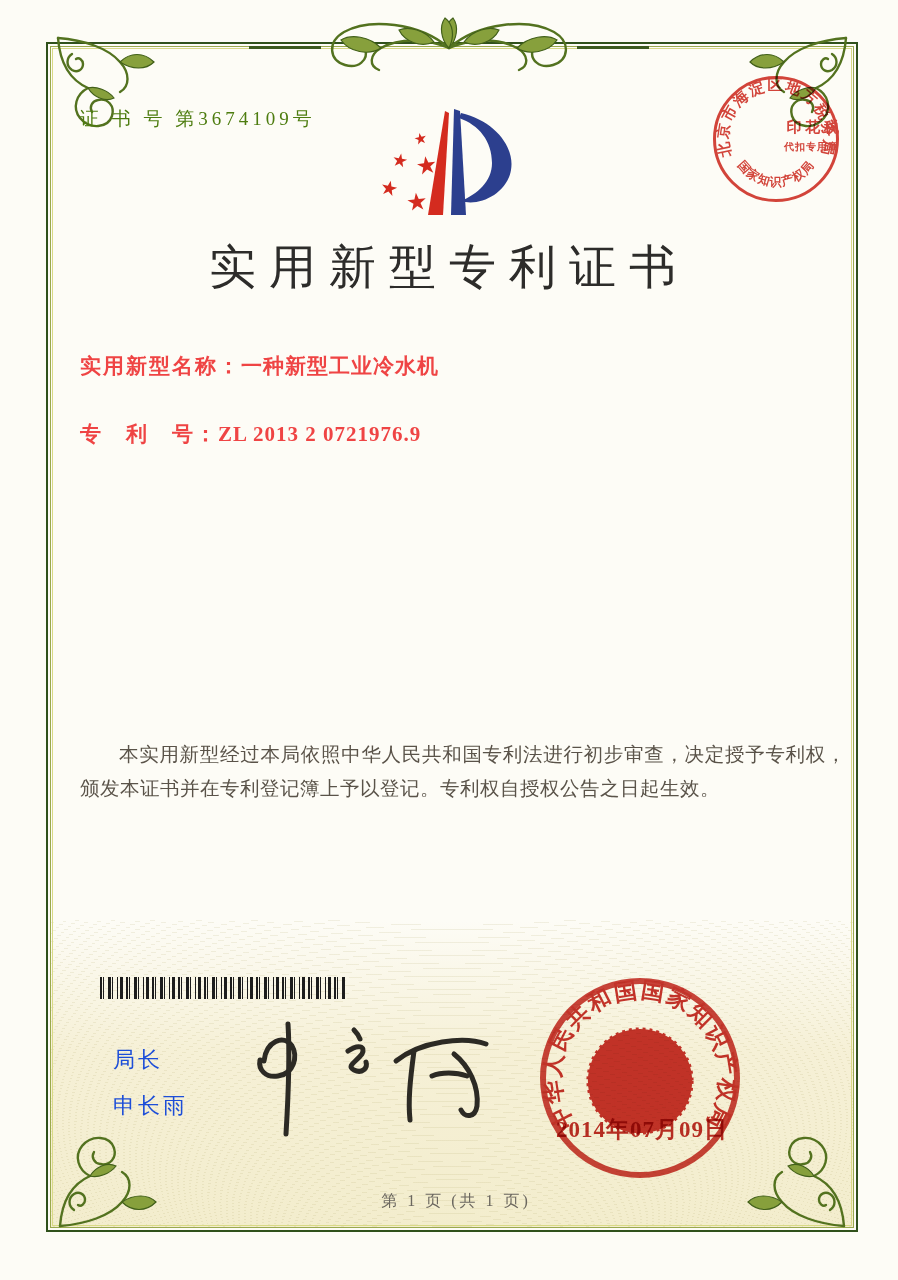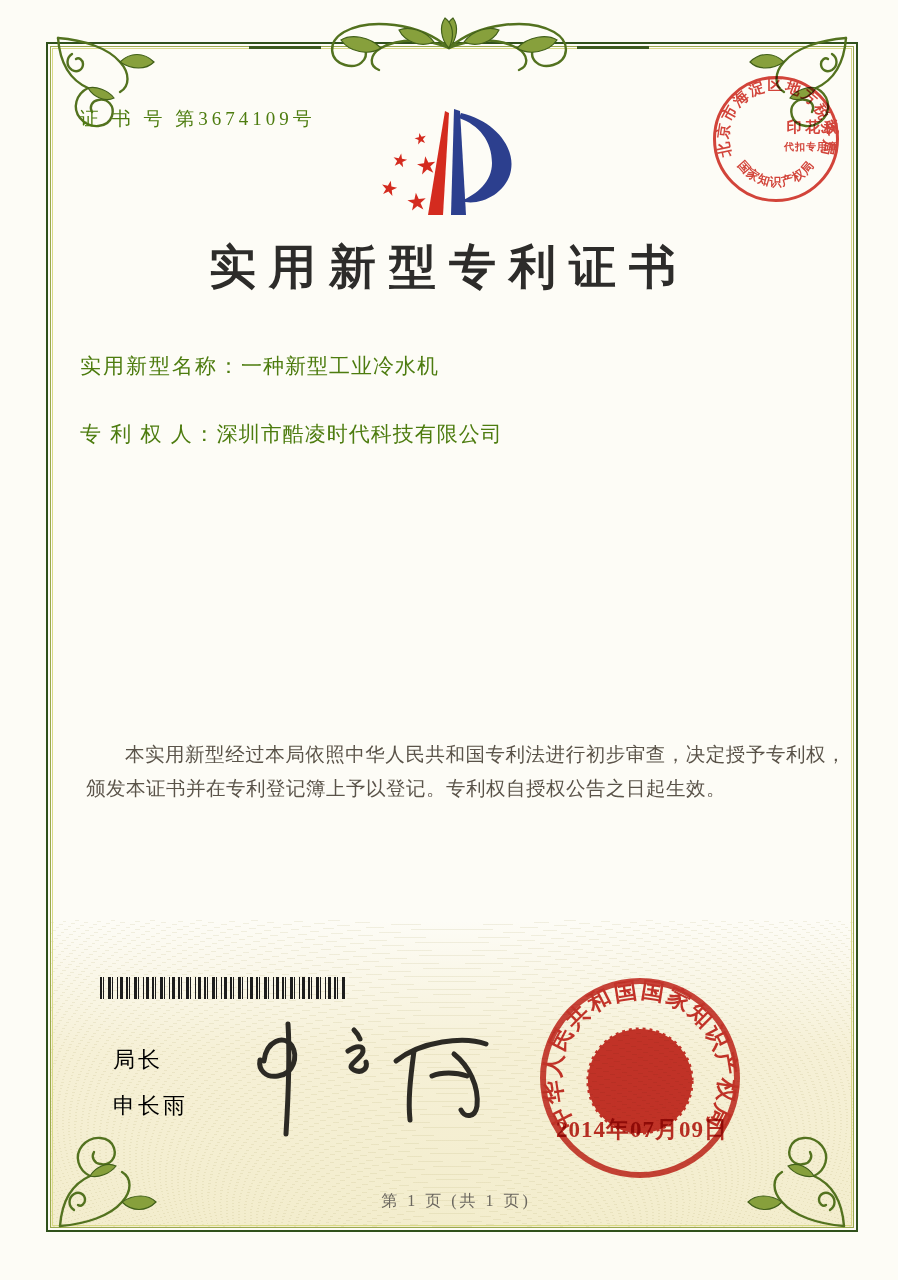--- a/index.html
+++ b/index.html
@@ -37,7 +37,7 @@
     font-size:19px;letter-spacing:4px;color:#4d7c0f;}
   .logo{position:absolute;left:373px;top:101px;z-index:3;}
   .title{position:absolute;left:0;right:0;top:236px;z-index:3;text-align:center;
-    font-size:47px;font-weight:bold;letter-spacing:13px;color:#2d2c2a;}
+    font-size:47px;font-weight:normal;letter-spacing:13px;color:#2d2c2a;}
   
   .tax-stamp{position:absolute;left:713px;top:76px;width:126px;height:126px;z-index:3;
     mix-blend-mode:multiply;}

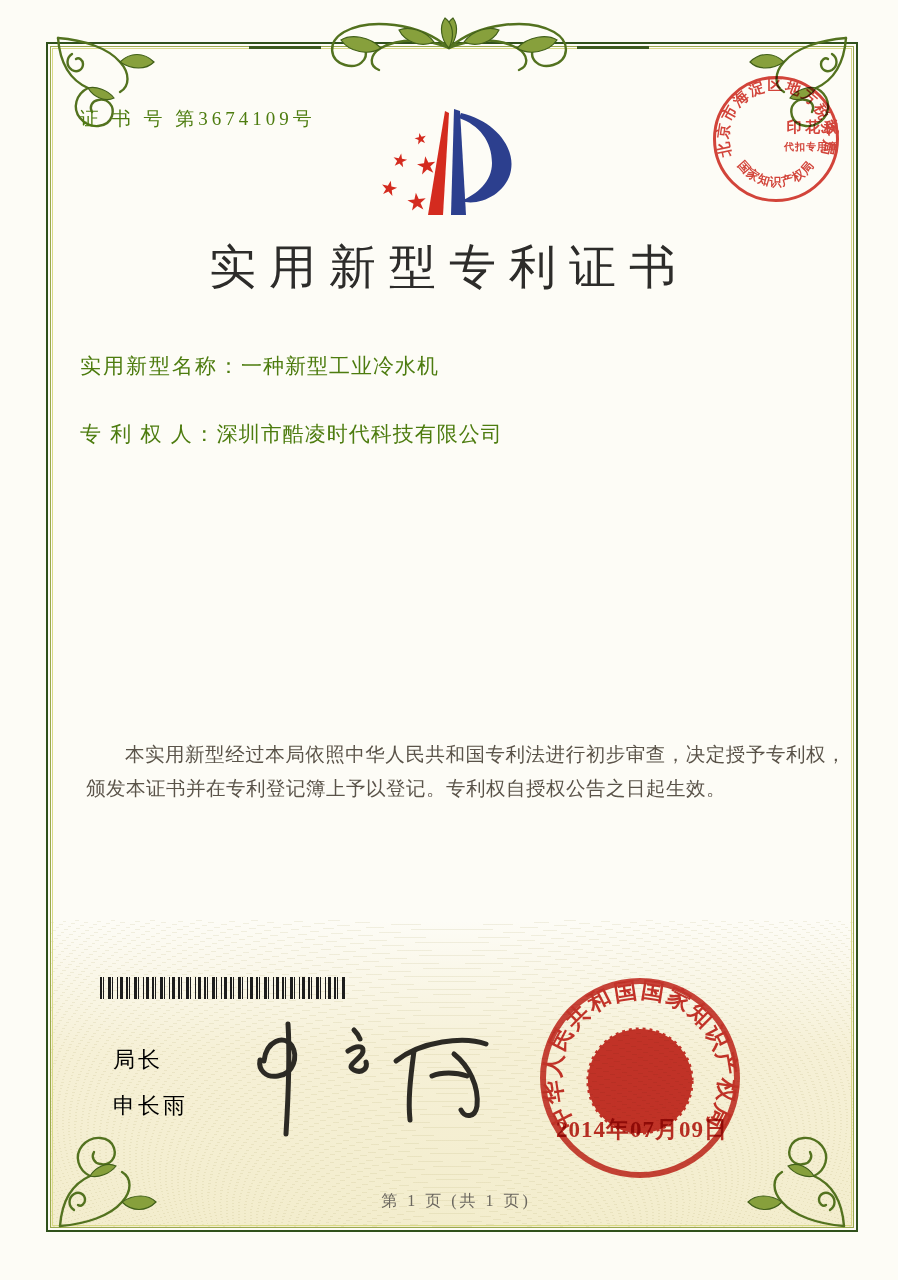--- a/index.html
+++ b/index.html
@@ -48,7 +48,7 @@
     font-weight:bold;line-height:19px;font-size:15px;}
   .tax-center .l2{font-size:10px;letter-spacing:1px;}
   
-  .fields{position:absolute;left:80px;top:352px;z-index:3;font-size:21px;color:#4d7c0f;}
+  .fields{position:absolute;left:80px;top:352px;z-index:3;font-size:21px;color:#ef4444;font-weight:bold;}
   .field{margin-bottom:40px;white-space:nowrap;letter-spacing:1px;}
   .field .lab{letter-spacing:2px;}
   

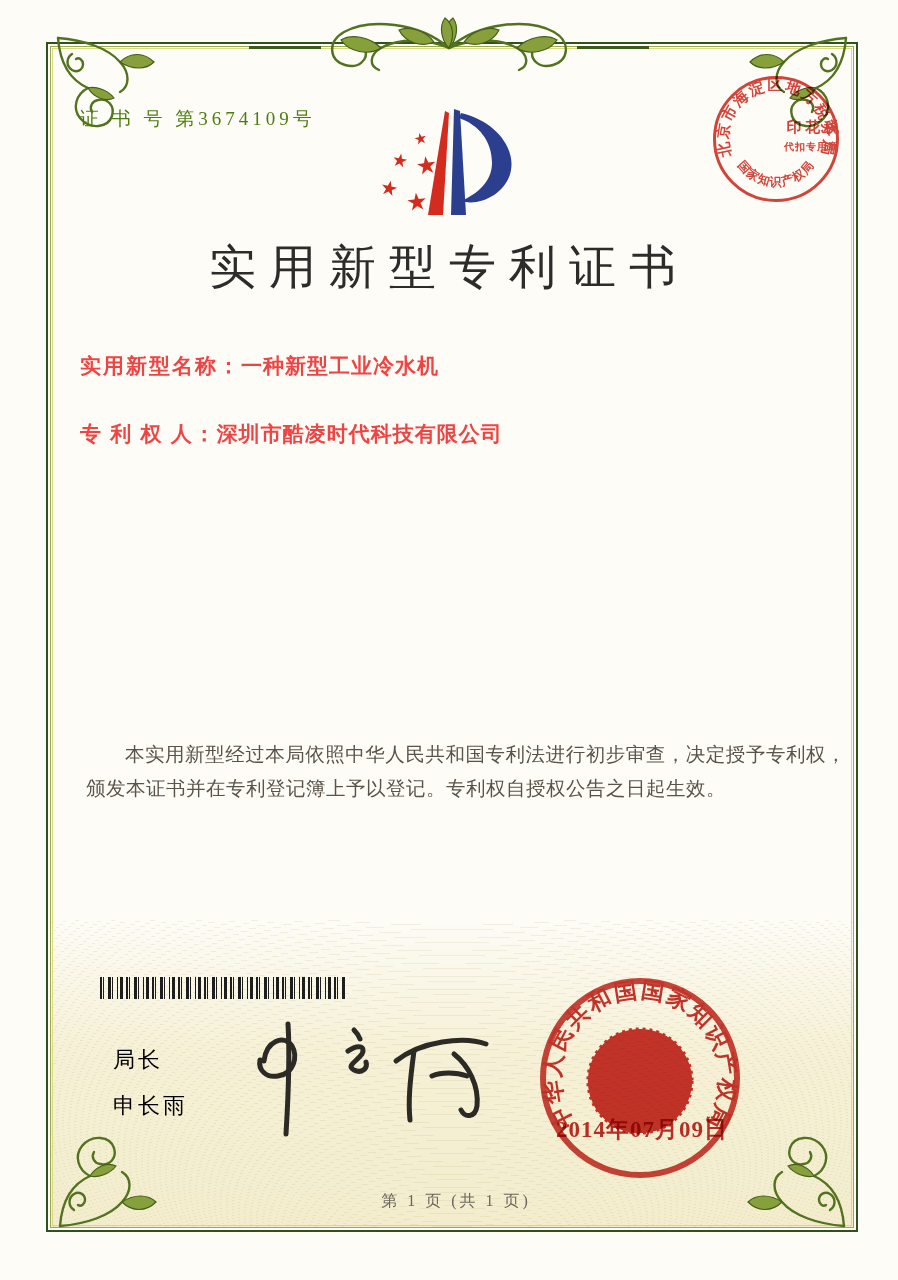--- a/index.html
+++ b/index.html
@@ -198,6 +198,9 @@
     <span class="lab">实用新型名称：</span><span>一种新型工业冷水机</span>
   </div>
   <div class="field">
+    <span class="lab">专　利　号：</span><span>ZL 2013 2 0721976.9</span>
+  </div>
+  <div class="field">
     <span class="lab">专 利 权 人：</span><span>深圳市酷凌时代科技有限公司</span>
   </div>
 </div>

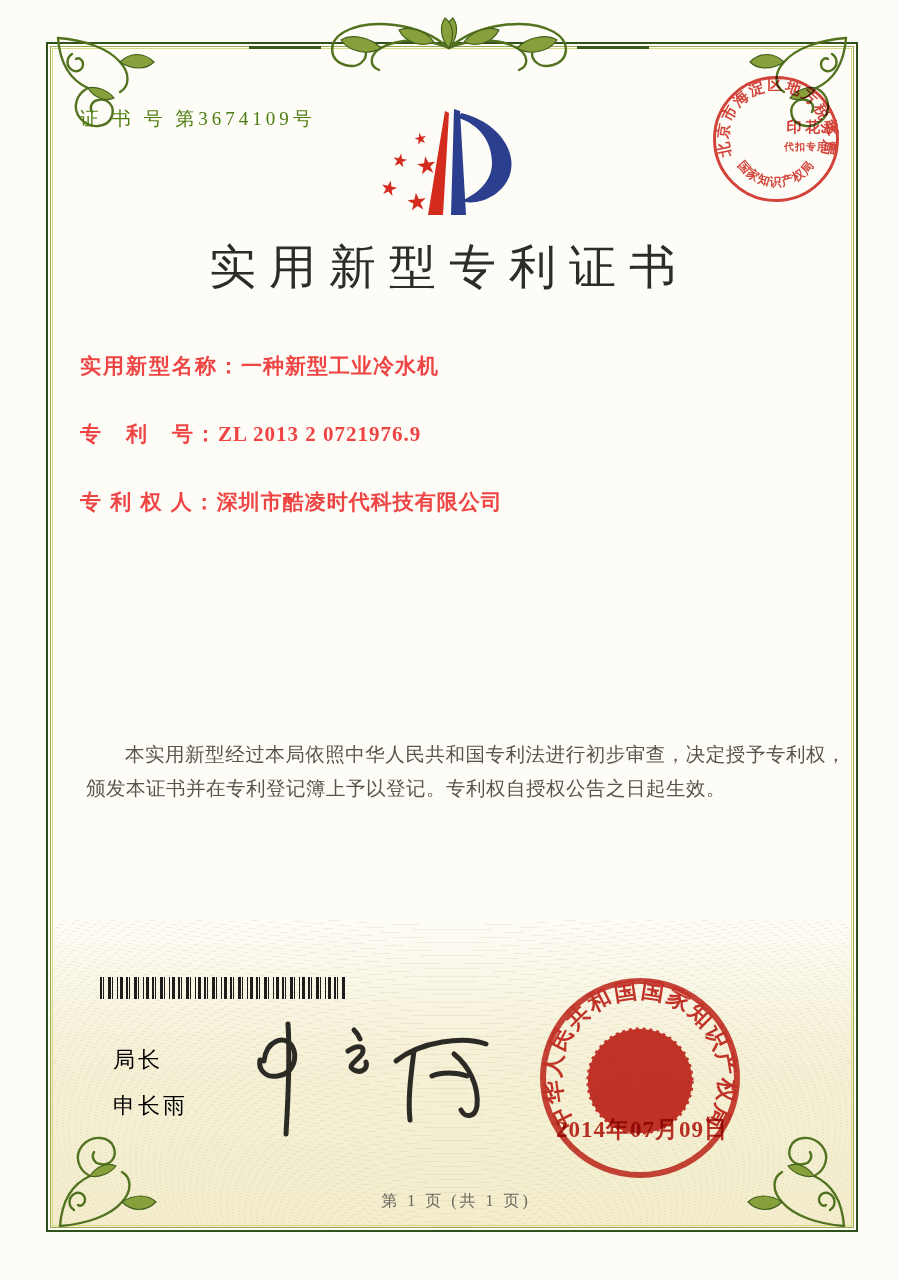--- a/index.html
+++ b/index.html
@@ -200,9 +200,6 @@
   <div class="field">
     <span class="lab">专　利　号：</span><span>ZL 2013 2 0721976.9</span>
   </div>
-  <div class="field">
-    <span class="lab">专 利 权 人：</span><span>深圳市酷凌时代科技有限公司</span>
-  </div>
 </div>
 
 <div class="paras">

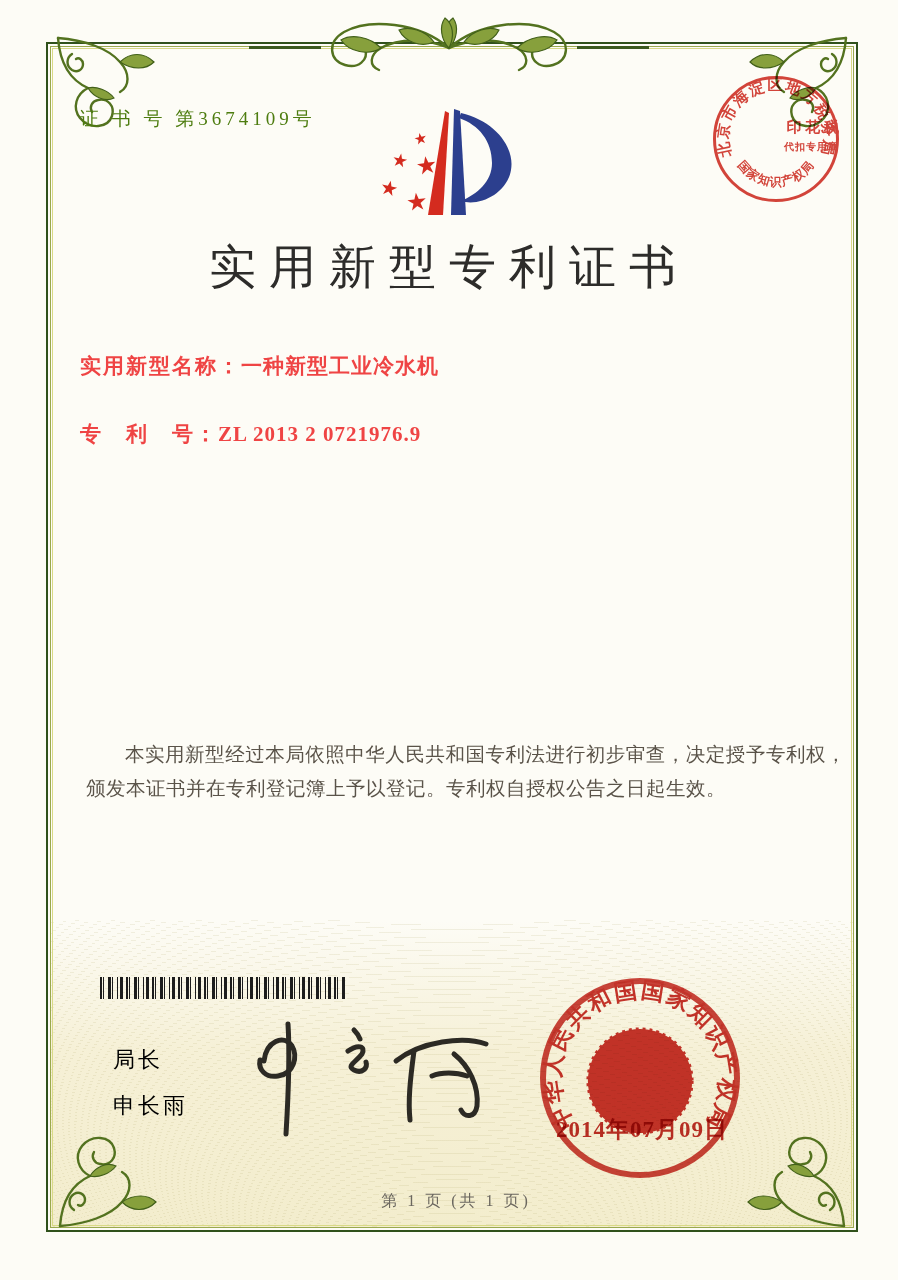--- a/index.html
+++ b/index.html
@@ -52,7 +52,7 @@
   .field{margin-bottom:40px;white-space:nowrap;letter-spacing:1px;}
   .field .lab{letter-spacing:2px;}
   
-  .paras{position:absolute;left:86px;right:52px;top:738px;z-index:3;
+  .paras{position:absolute;left:80px;right:52px;top:738px;z-index:3;
     font-size:19.5px;line-height:33.5px;color:#5a5349;text-align:justify;}
   .paras p{margin:0;text-indent:2em;letter-spacing:.5px;}
   

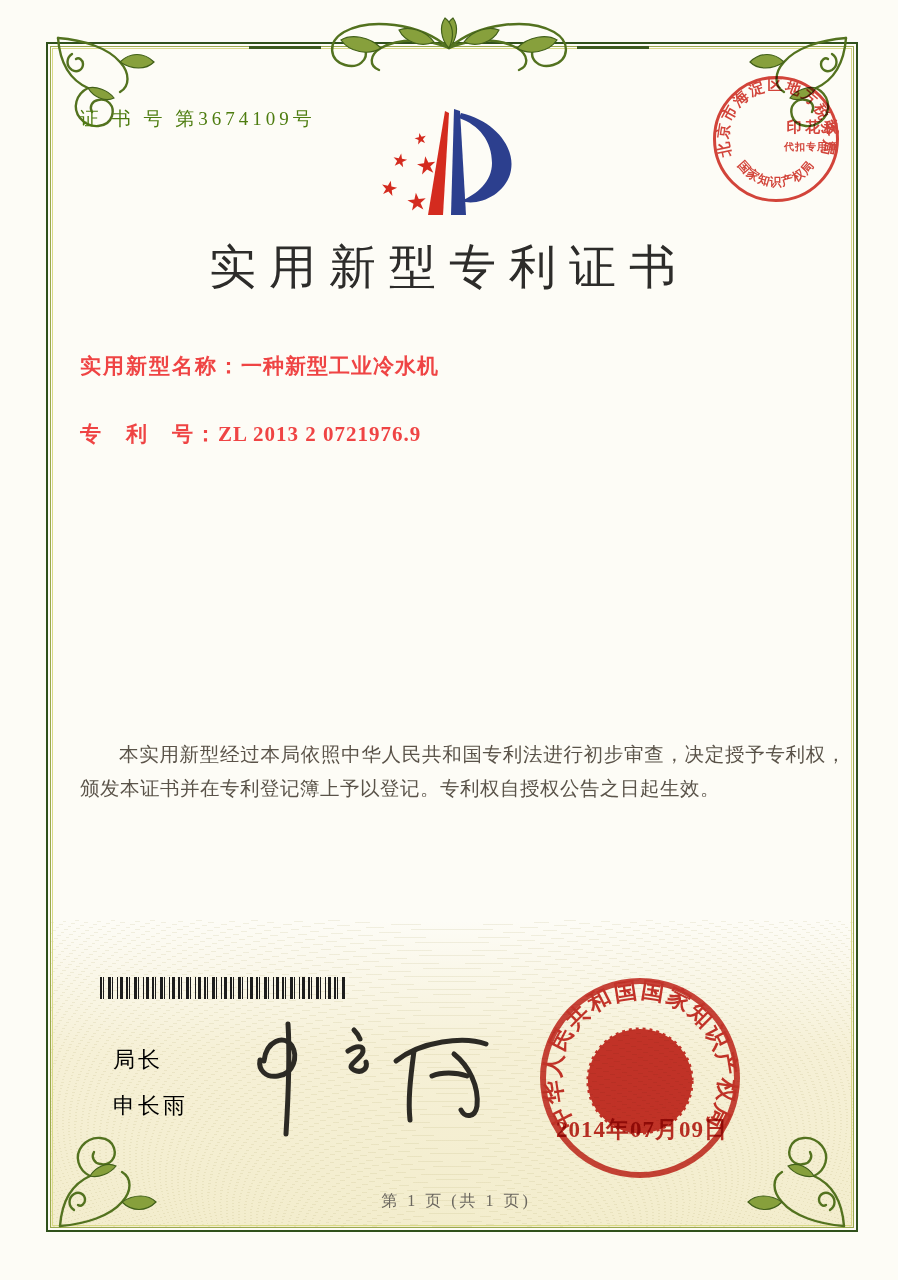--- a/index.html
+++ b/index.html
@@ -63,7 +63,7 @@
         rgba(0,0,0,0) 13px 17px,#1d1d1d 17px 18px,rgba(0,0,0,0) 18px 20px,#1d1d1d 20px 23px,
         rgba(0,0,0,0) 23px 26px);}
   
-  .director{position:absolute;left:113px;top:1037px;z-index:3;font-size:22px;color:#000000;
+  .director{position:absolute;left:113px;top:1037px;z-index:3;font-size:22px;color:#1d4ed8;
     letter-spacing:3px;line-height:46px;font-family:"Liberation Sans","DejaVu Sans",sans-serif;}
   .signature{position:absolute;left:236px;top:1006px;z-index:4;}
   .signature path{stroke:#2c2a24;stroke-width:5;fill:none;stroke-linecap:round;stroke-linejoin:round;}

